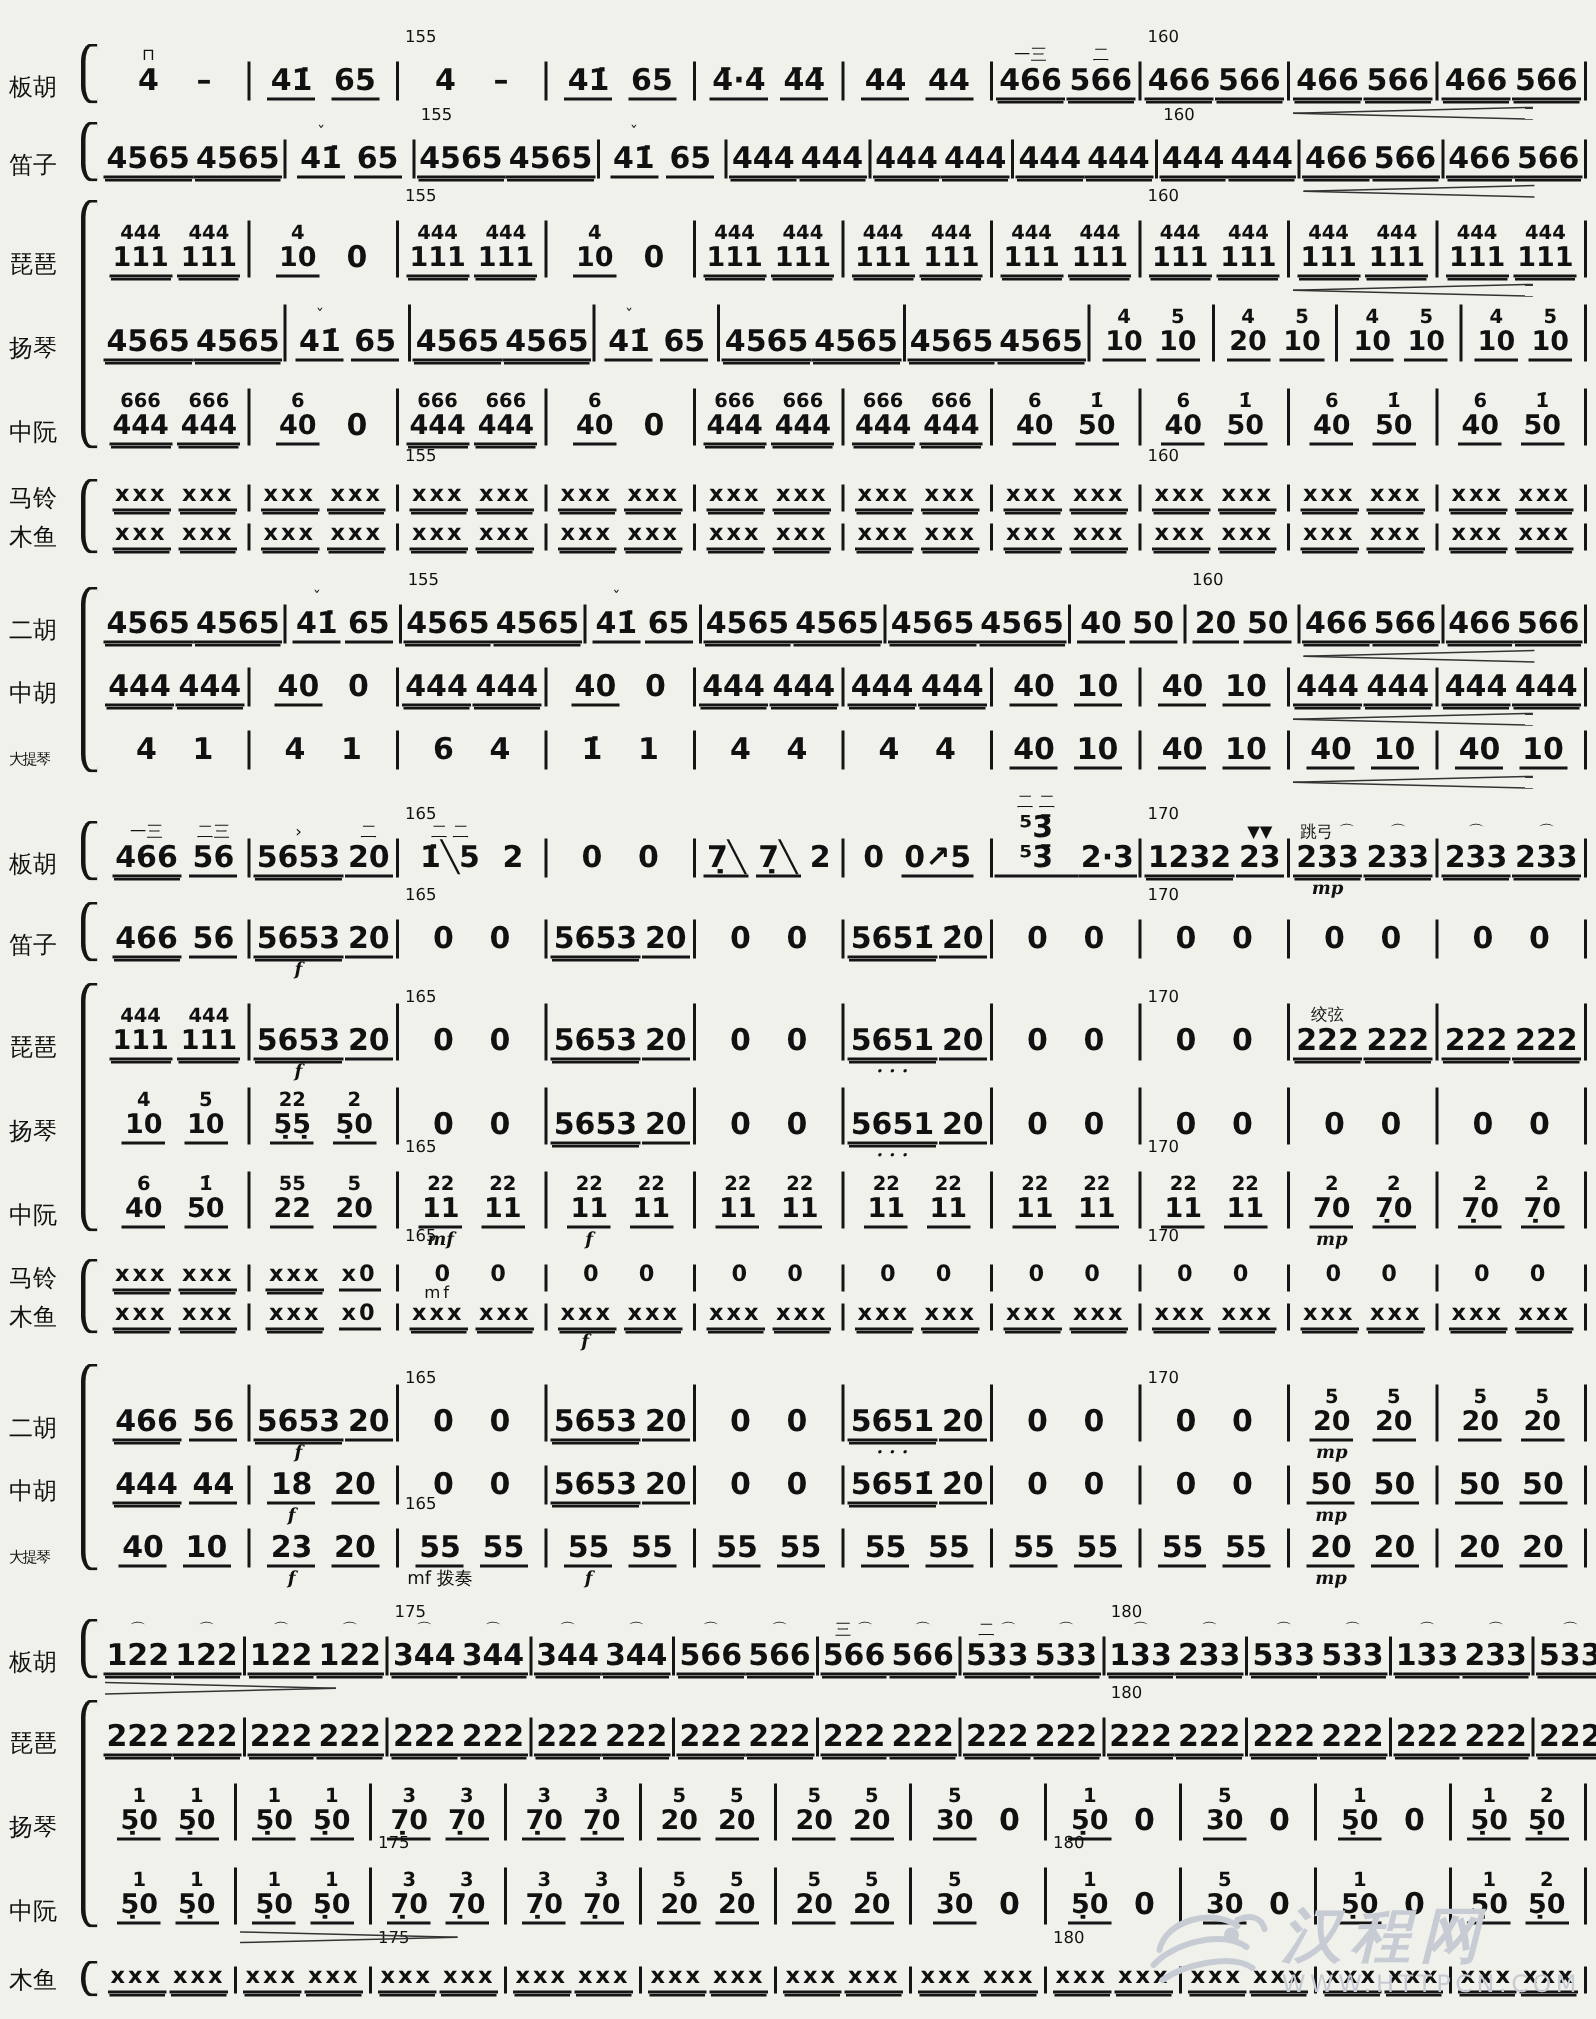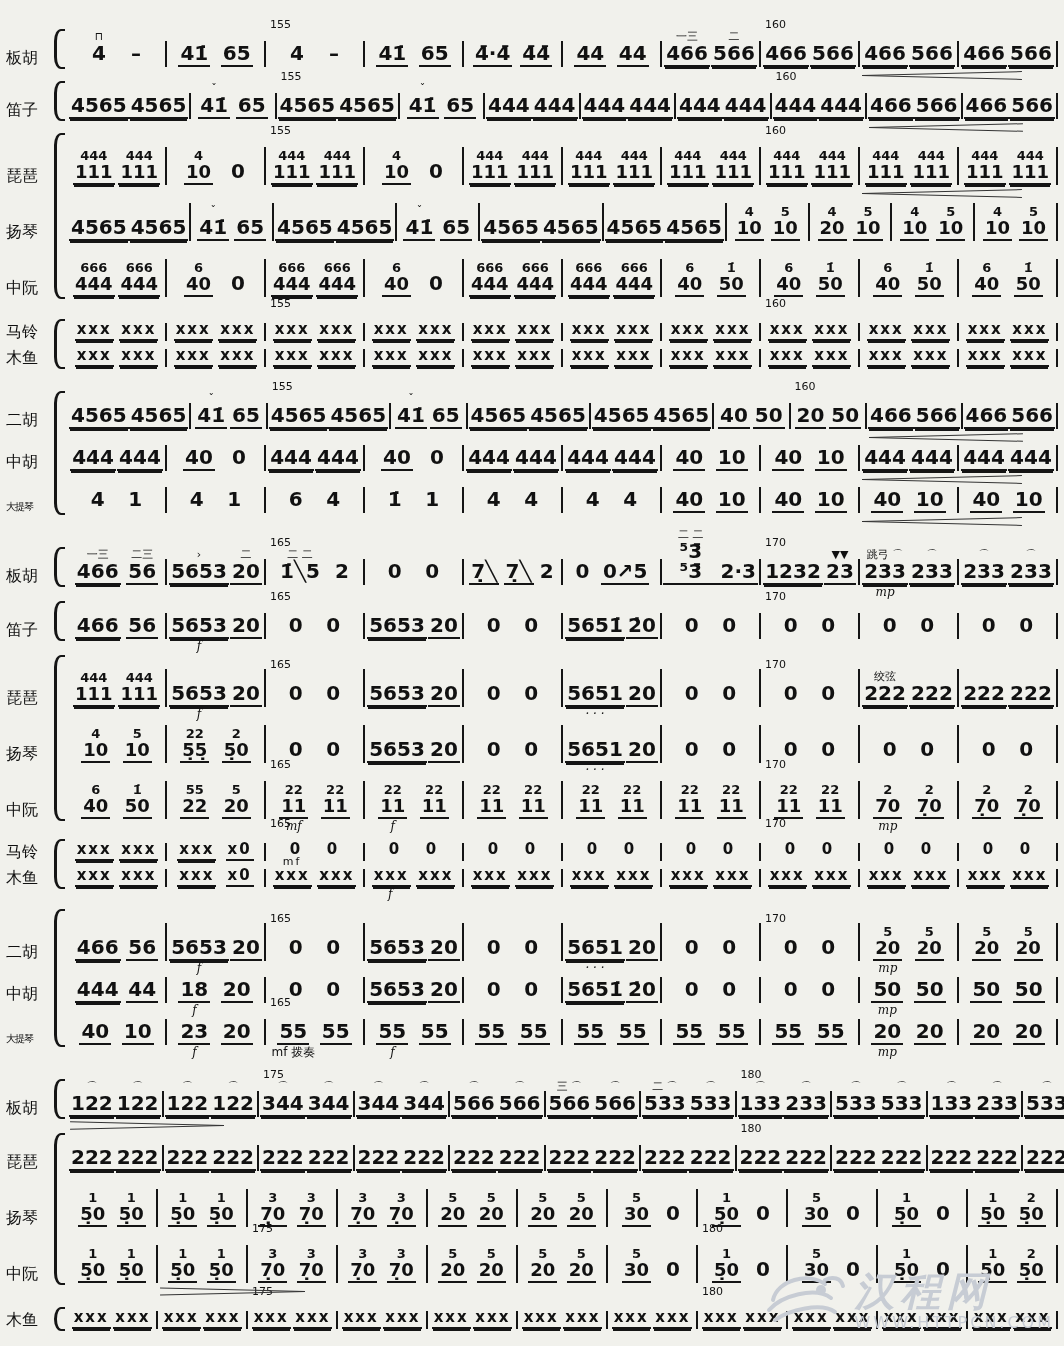--- a/index.html
+++ b/index.html
@@ -32,7 +32,7 @@
          font-size:11px;font-weight:normal;white-space:nowrap;line-height:1;}
   .below{position:absolute;top:calc(100% + 1px);left:50%;transform:translateX(-50%);
          font-size:12px;font-weight:normal;white-space:nowrap;line-height:1;}
-  .below.dyn{font-style:italic;font-family:"DejaVu Serif",serif;font-weight:normal;text-align:right;}
+  .below.dyn{font-style:italic;font-family:"DejaVu Serif",serif;font-weight:bold;text-align:right;}
   .mnum{position:absolute;bottom:calc(100% + 13px);left:4px;font-size:11px;font-weight:normal;line-height:1;}
   .hp::before,.hp::after{content:"";position:absolute;top:calc(100% + 5px);left:2px;width:165%;
          border-top:1.5px solid #333;z-index:1;}

